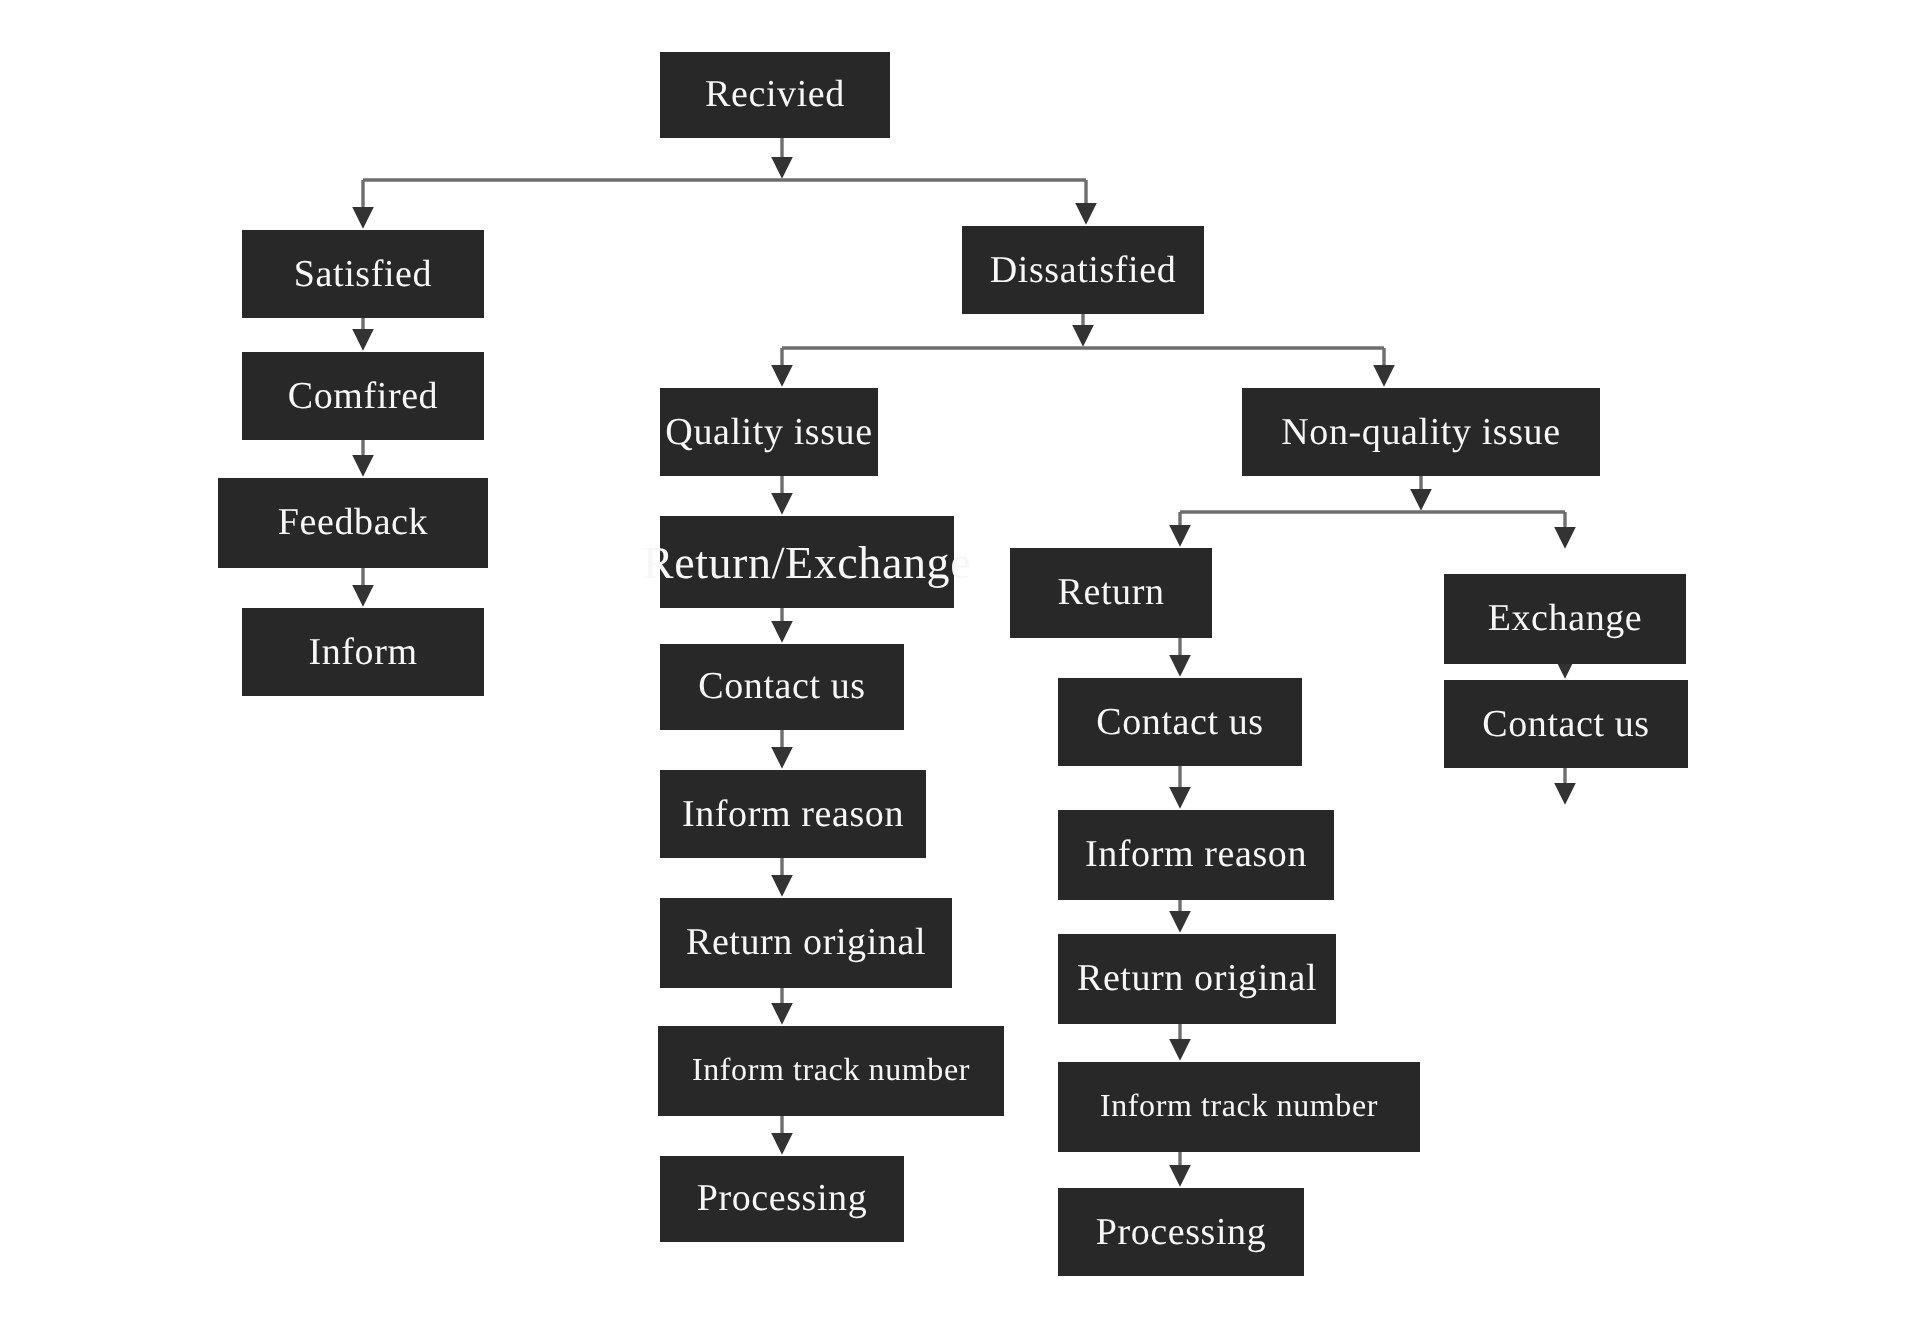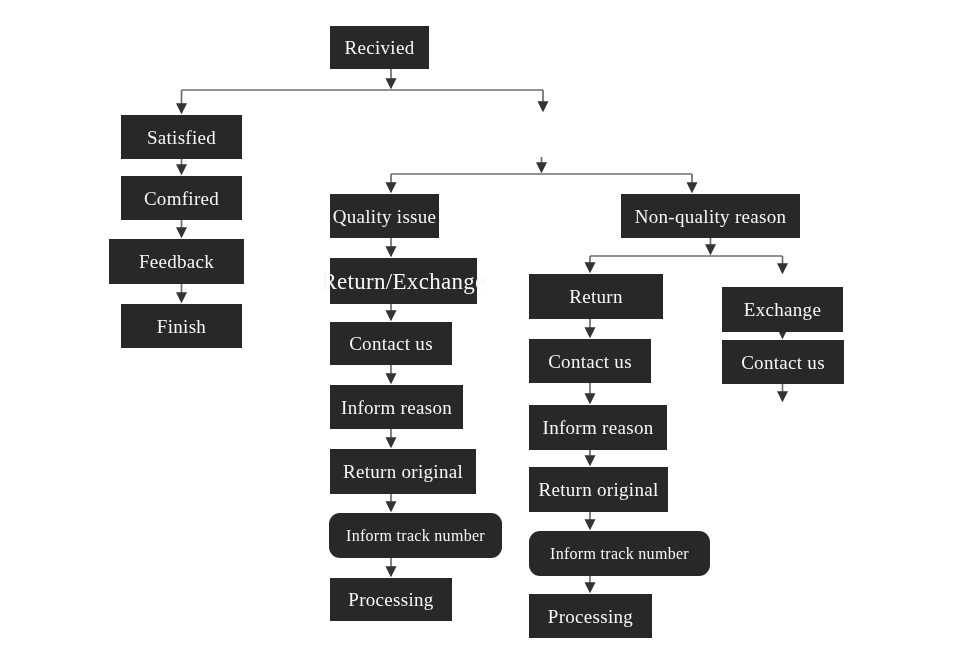--- a/index.html
+++ b/index.html
@@ -106,7 +106,7 @@
     </g>
   </svg>
 
-  <div class="node" style="left:330px; top:26px; width:99px; height:43px">Recivied</div>
+  <div class="node" style="left:330px; top:26px; width:115px; height:43px">Recivied</div>
 
   <div class="node" style="left:121px; top:115px; width:121px; height:44px">Satisfied</div>
   <div class="node" style="left:121px; top:176px; width:121px; height:44px">Comfired</div>

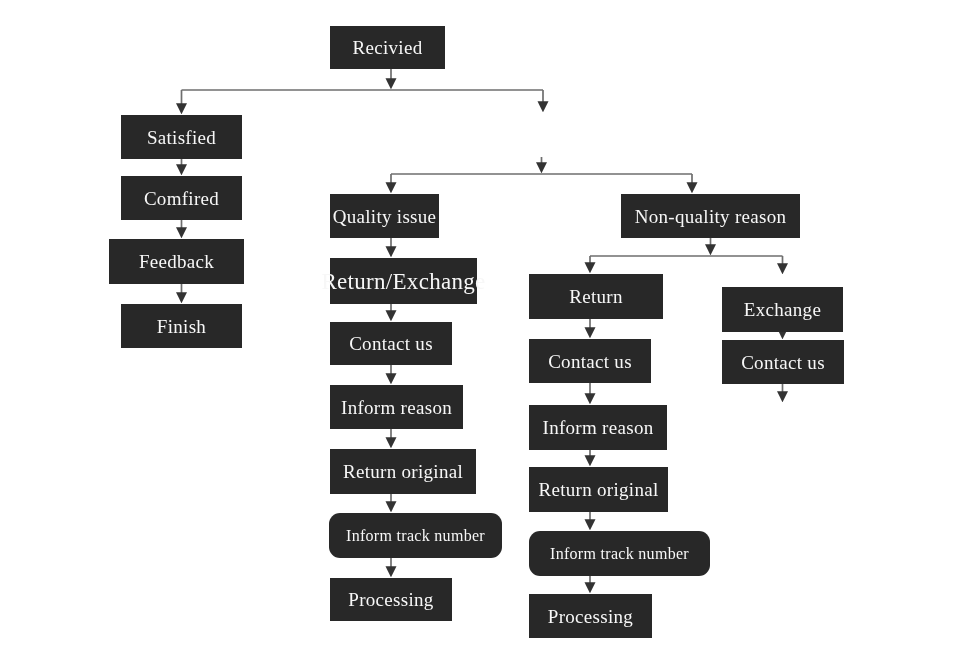--- a/index.html
+++ b/index.html
@@ -113,6 +113,7 @@
   <div class="node" style="left:109px; top:239px; width:135px; height:45px">Feedback</div>
   <div class="node" style="left:121px; top:304px; width:121px; height:44px">Finish</div>
 
+  <div class="node" style="left:481px; top:113px; width:121px; height:44px">Dissatisfied</div>
 
   <div class="node" style="left:330px; top:194px; width:109px; height:44px">Quality issue</div>
   <div class="node mid" style="left:330px; top:258px; width:147px; height:46px">Return/Exchange</div>

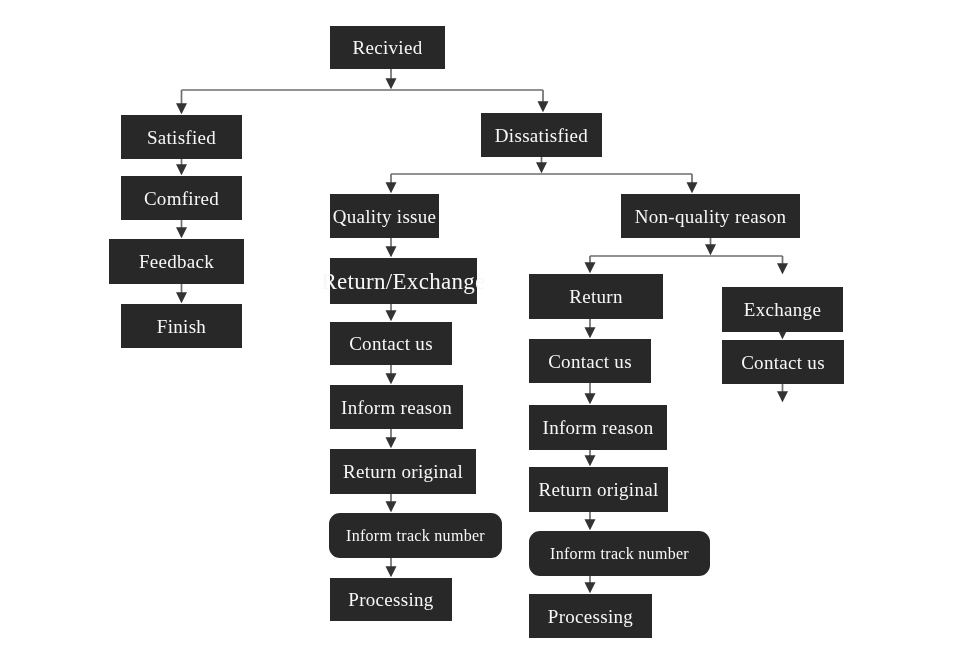--- a/index.html
+++ b/index.html
@@ -123,7 +123,7 @@
   <div class="node small" style="left:329px; top:513px; width:173px; height:45px">Inform track number</div>
   <div class="node" style="left:330px; top:578px; width:122px; height:43px">Processing</div>
 
-  <div class="node" style="left:621px; top:194px; width:179px; height:44px">Non-quality reason</div>
+  <div class="node" style="left:621px; top:194px; width:179px; height:44px">Non-quality issue</div>
 
   <div class="node" style="left:529px; top:274px; width:134px; height:45px">Return</div>
   <div class="node" style="left:529px; top:339px; width:122px; height:44px">Contact us</div>

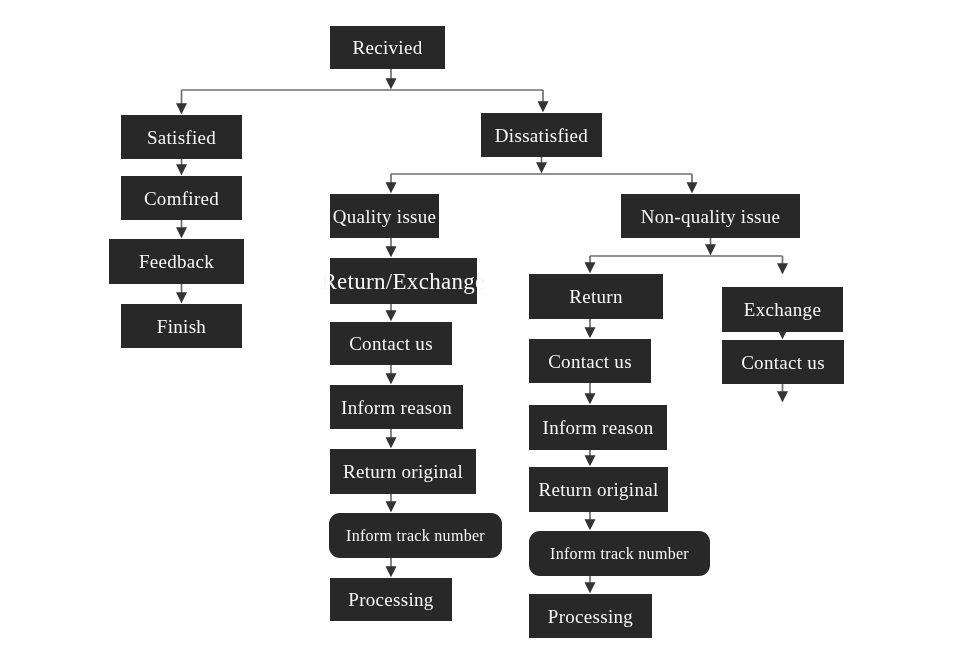--- a/index.html
+++ b/index.html
@@ -125,7 +125,7 @@
 
   <div class="node" style="left:621px; top:194px; width:179px; height:44px">Non-quality issue</div>
 
-  <div class="node" style="left:529px; top:274px; width:134px; height:45px">Return</div>
+  <div class="node" style="left:505px; top:274px; width:101px; height:45px">Return</div>
   <div class="node" style="left:529px; top:339px; width:122px; height:44px">Contact us</div>
   <div class="node" style="left:529px; top:405px; width:138px; height:45px">Inform reason</div>
   <div class="node" style="left:529px; top:467px; width:139px; height:45px">Return original</div>

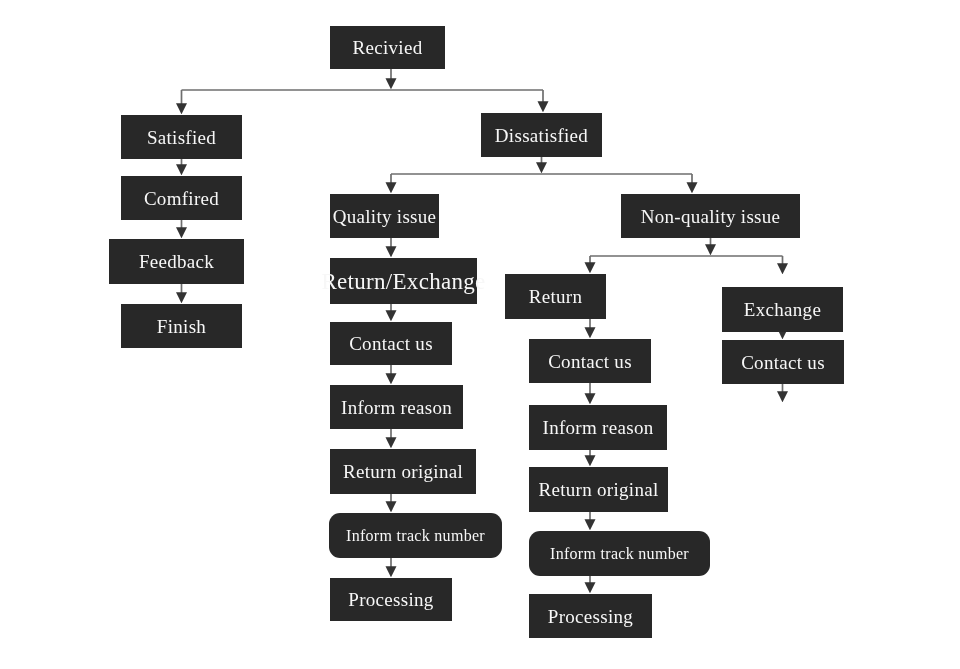--- a/index.html
+++ b/index.html
@@ -111,7 +111,7 @@
   <div class="node" style="left:121px; top:115px; width:121px; height:44px">Satisfied</div>
   <div class="node" style="left:121px; top:176px; width:121px; height:44px">Comfired</div>
   <div class="node" style="left:109px; top:239px; width:135px; height:45px">Feedback</div>
-  <div class="node" style="left:121px; top:304px; width:121px; height:44px">Finish</div>
+  <div class="node" style="left:121px; top:304px; width:121px; height:44px">Inform</div>
 
   <div class="node" style="left:481px; top:113px; width:121px; height:44px">Dissatisfied</div>
 

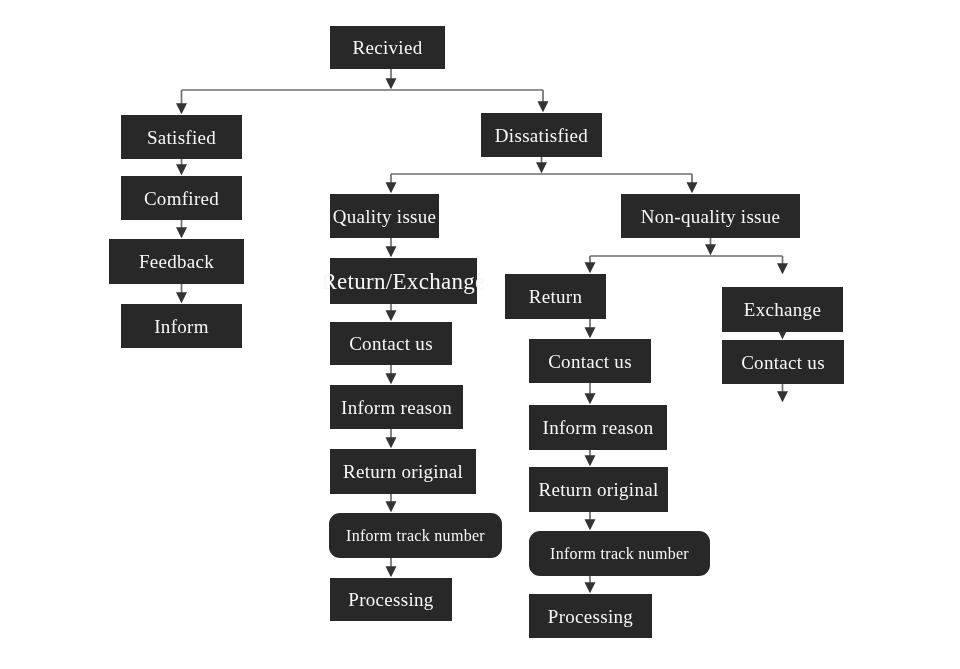--- a/index.html
+++ b/index.html
@@ -36,7 +36,7 @@
     white-space: nowrap;
     box-sizing: border-box;
   }
-  .node.small { font-size: 16px; border-radius: 11px; }
+  .node.small { font-size: 16px; }
   .node.mid   { font-size: 23px; }
   .edge-line {
     stroke: #6e6e6e;

